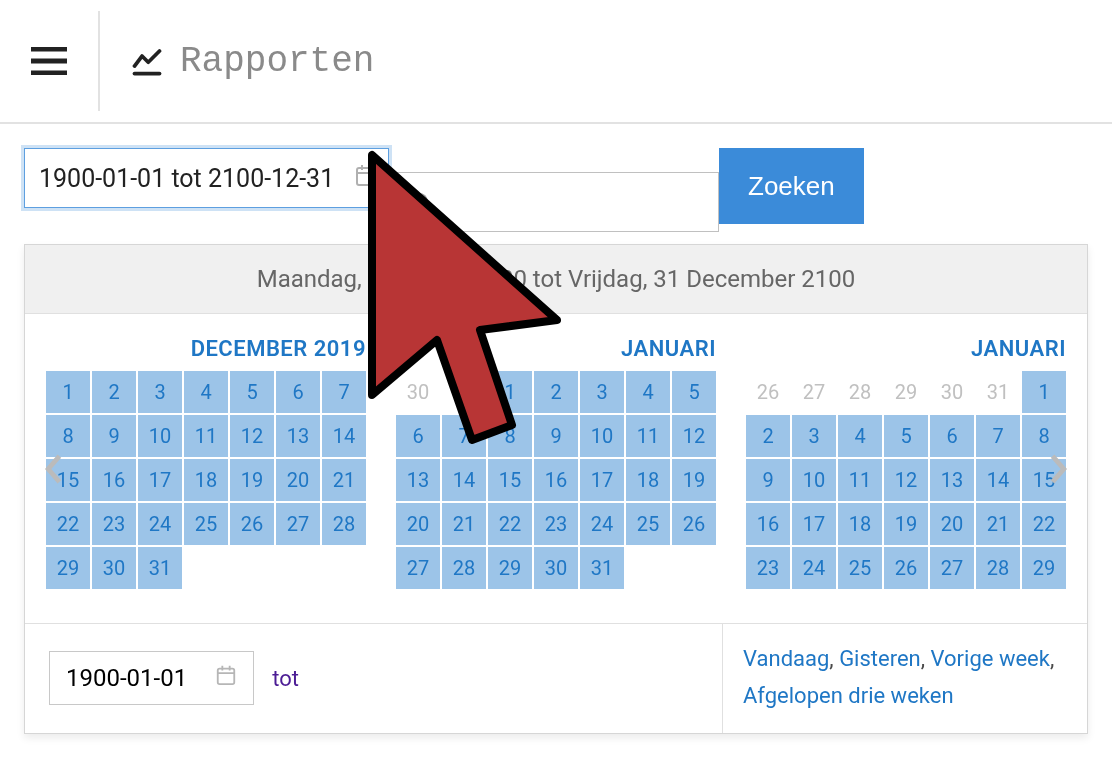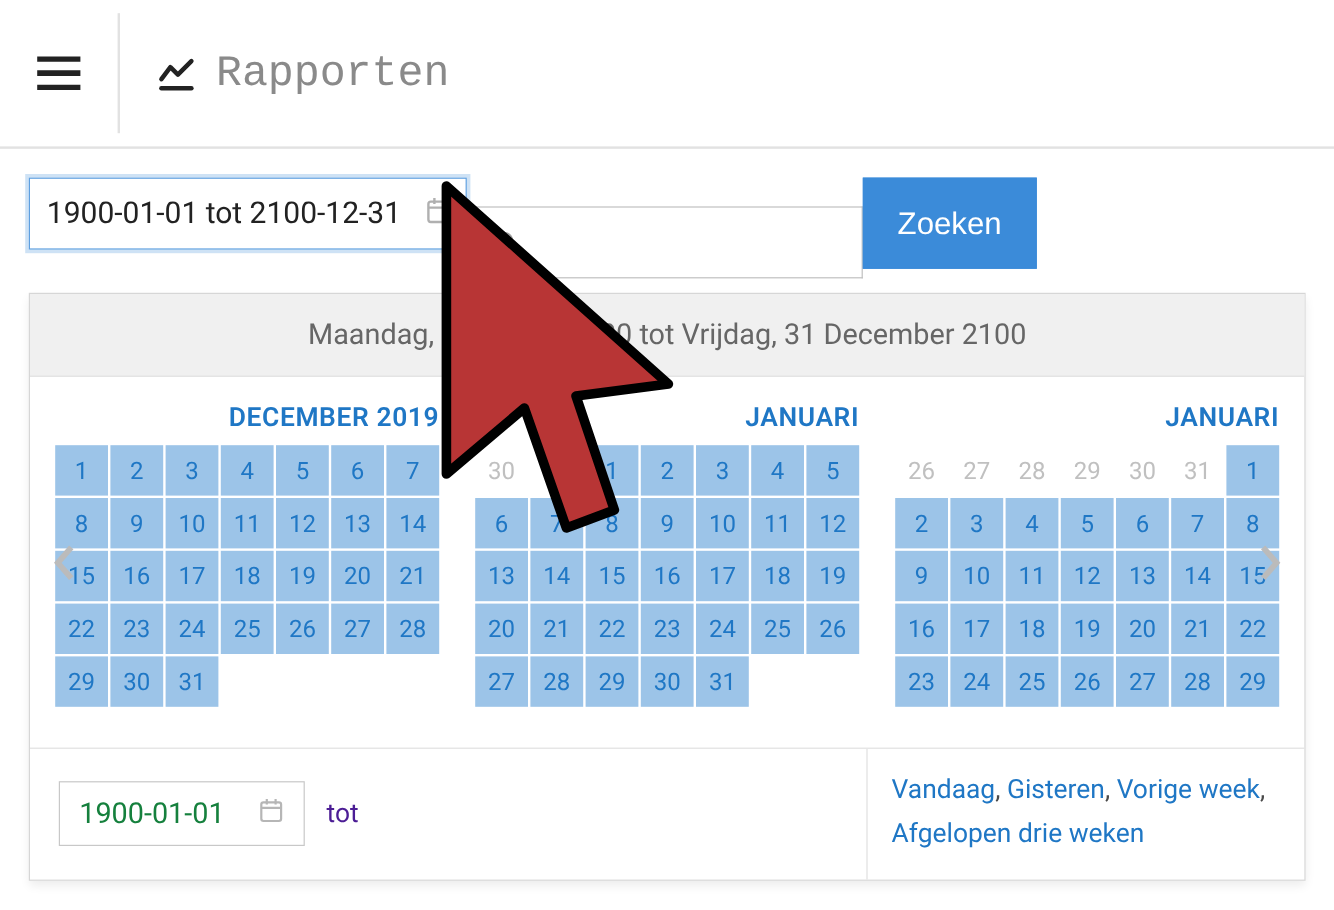--- a/index.html
+++ b/index.html
@@ -166,7 +166,7 @@
     padding:10px 16px;
     font-size:24px;
     height:54px;
-    color:#15803d;
+    color:#000000;
   }
   .mini-input .cal{color:#b6b6b6}
   .tot{font-size:22px;color:#4c1d95}

